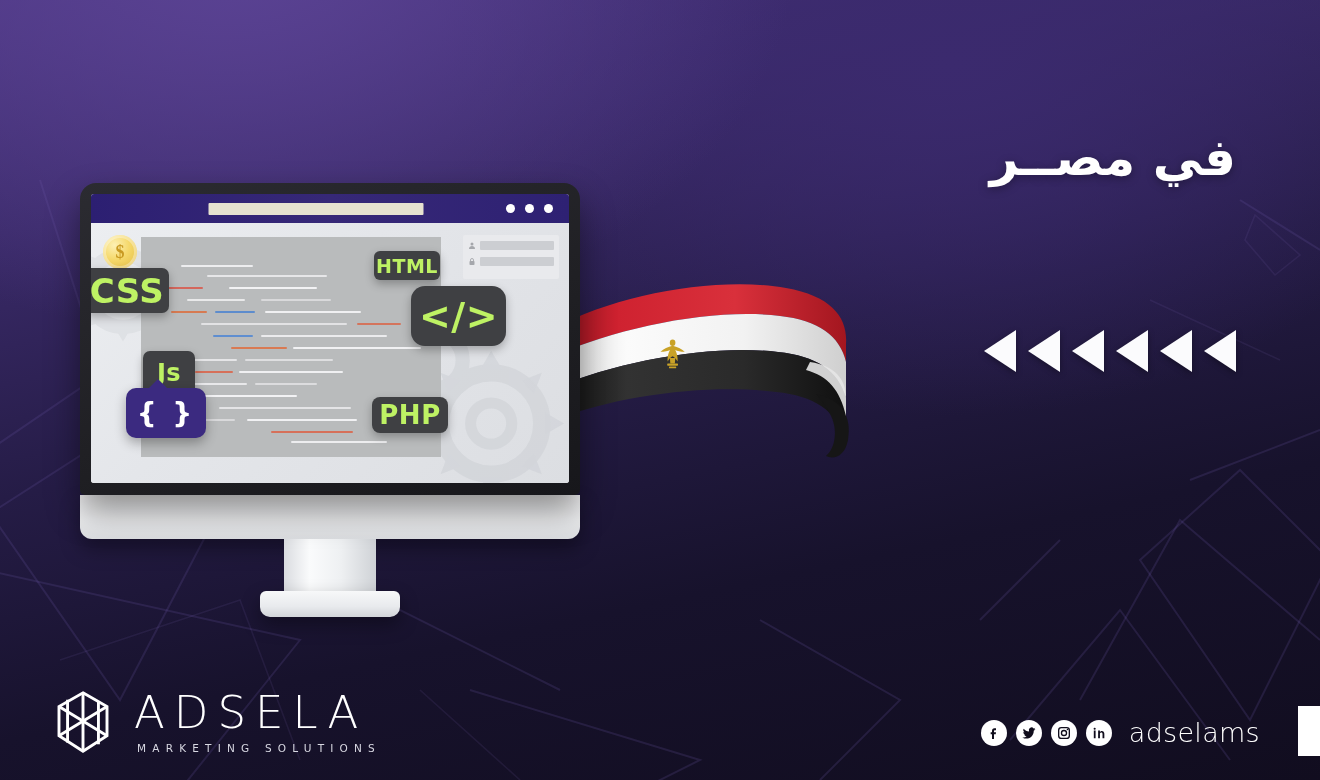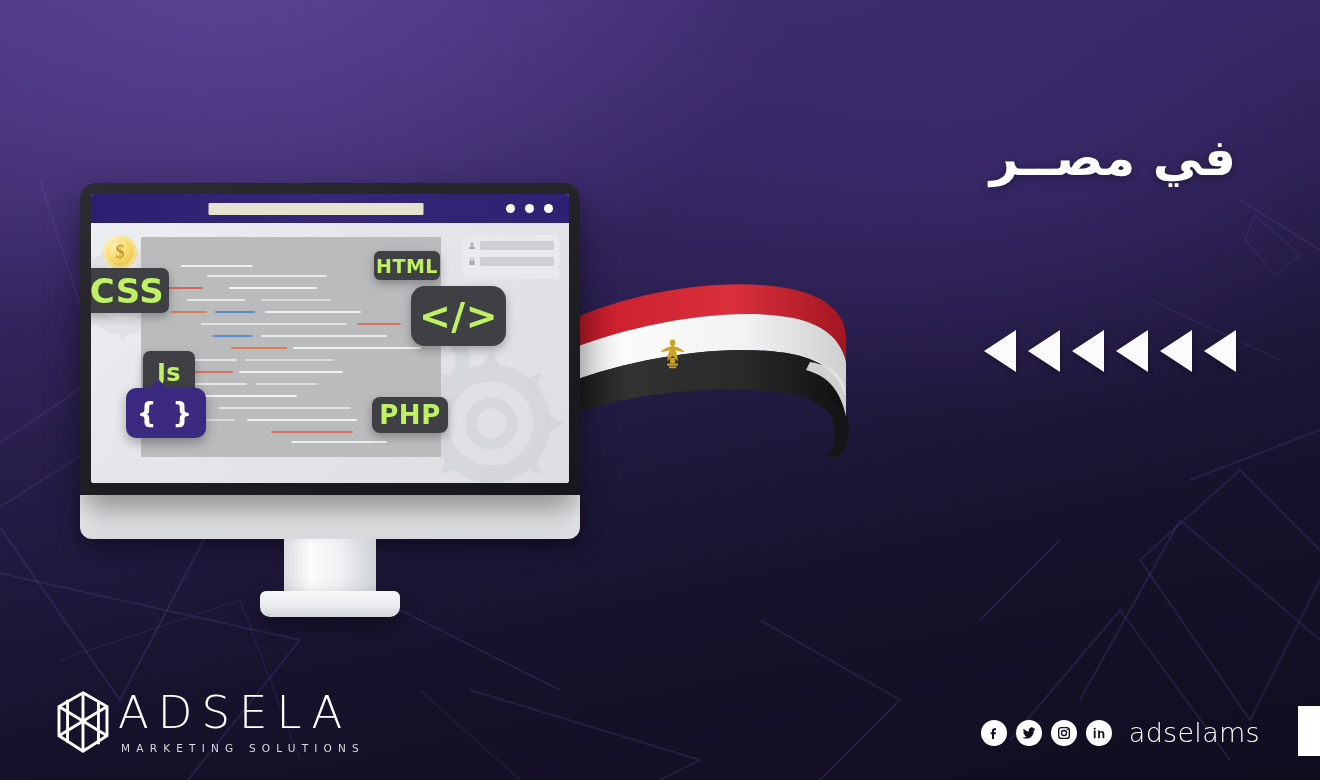--- a/index.html
+++ b/index.html
@@ -208,7 +208,7 @@
   .brand {
     position: absolute;
     left: 48px; bottom: 22px;
-    display: flex; align-items: center; gap: 0;
+    display: flex; align-items: center; gap: 16px;
   }
   .brand-mark { width: 70px; height: 72px; }
   .brand-mark svg { width: 100%; height: 100%; display: block; }

